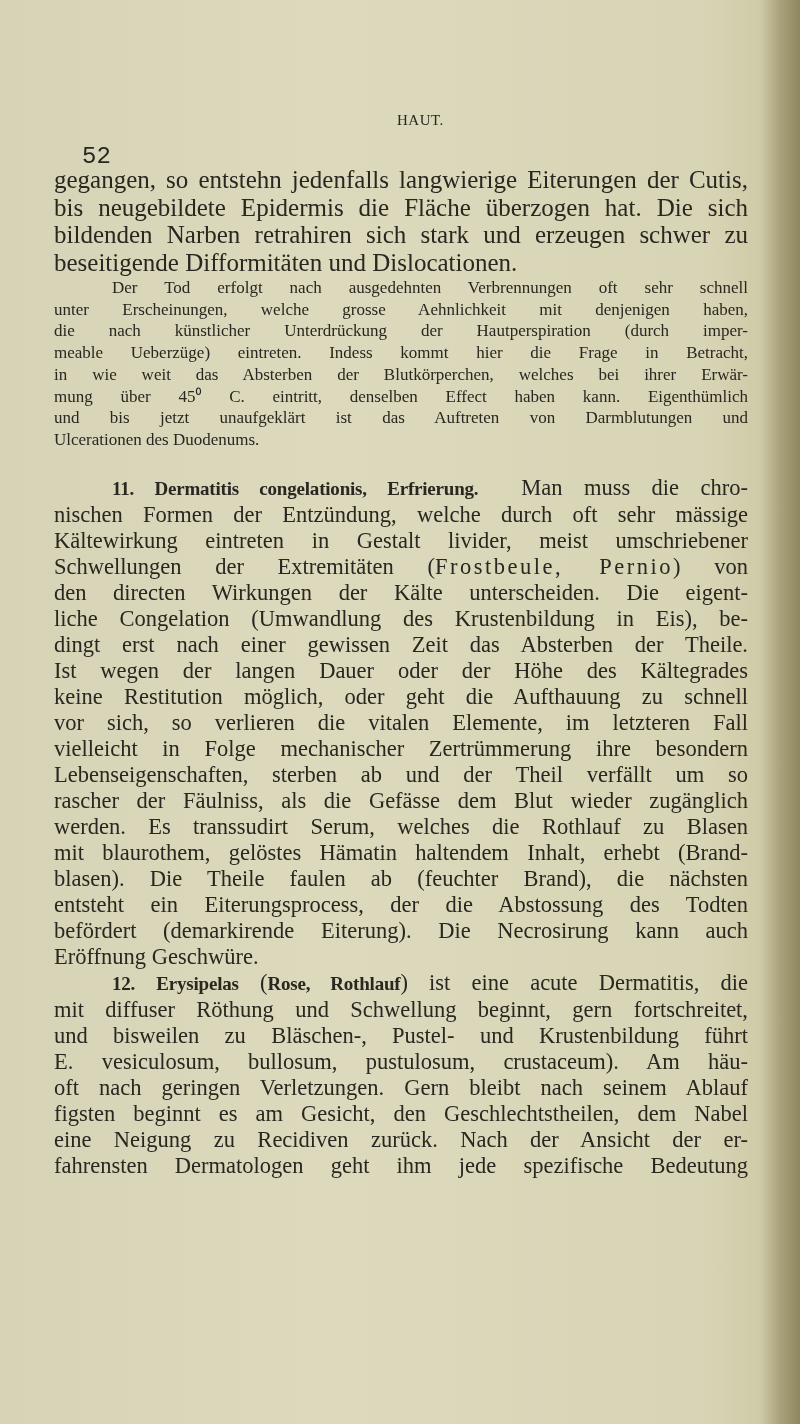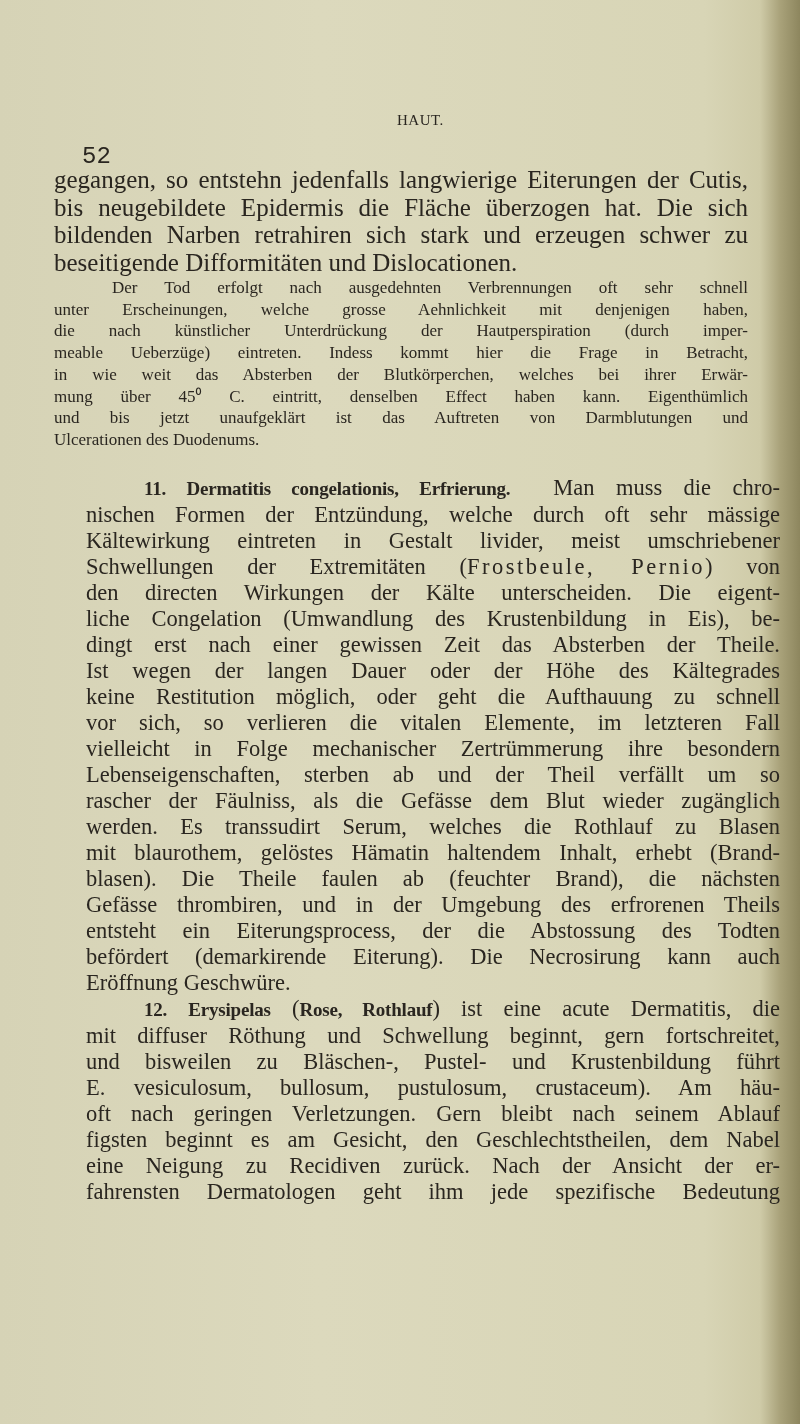--- a/index.html
+++ b/index.html
@@ -48,7 +48,7 @@
     }
     .main-block { top: 166px; font-size: 25px; line-height: 27.5px; }
     .small-block { top: 277px; font-size: 17px; line-height: 21.7px; }
-    .section-block { top: 475px; font-size: 22.5px; line-height: 26px; margin-left: 32px; }
+    .section-block { top: 475px; font-size: 22.5px; line-height: 26px; }
     .line { display: block; white-space: nowrap; text-align-last: justify; }
     .line.last { text-align-last: left; }
     .indent { padding-left: 58px; }

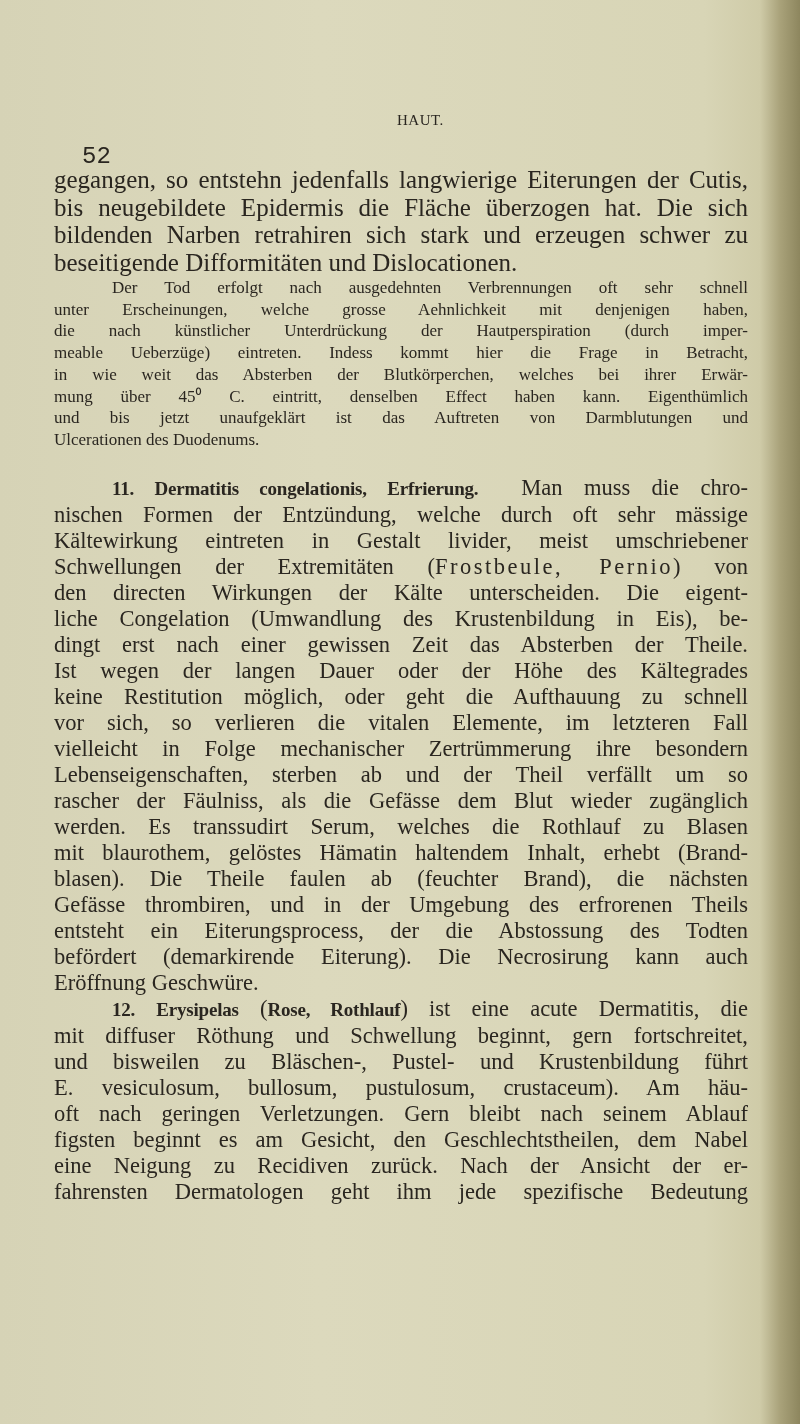--- a/index.html
+++ b/index.html
@@ -100,7 +100,6 @@
     <span class="line">werden.  Es transsudirt Serum, welches die Rothlauf zu Blasen</span>
     <span class="line">mit blaurothem, gelöstes Hämatin haltendem Inhalt, erhebt (Brand-</span>
     <span class="line">blasen).  Die Theile faulen ab (feuchter Brand), die nächsten</span>
-    <span class="line">Gefässe thrombiren, und in der Umgebung des erfrorenen Theils</span>
     <span class="line">entsteht ein Eiterungsprocess, der die Abstossung des Todten</span>
     <span class="line">befördert (demarkirende Eiterung).  Die Necrosirung kann auch</span>
     <span class="line last">Eröffnung Geschwüre.</span>

